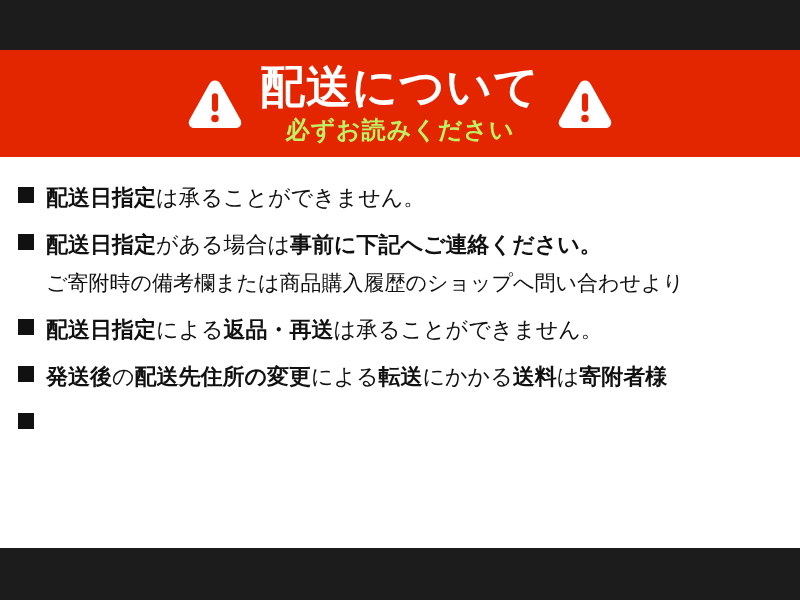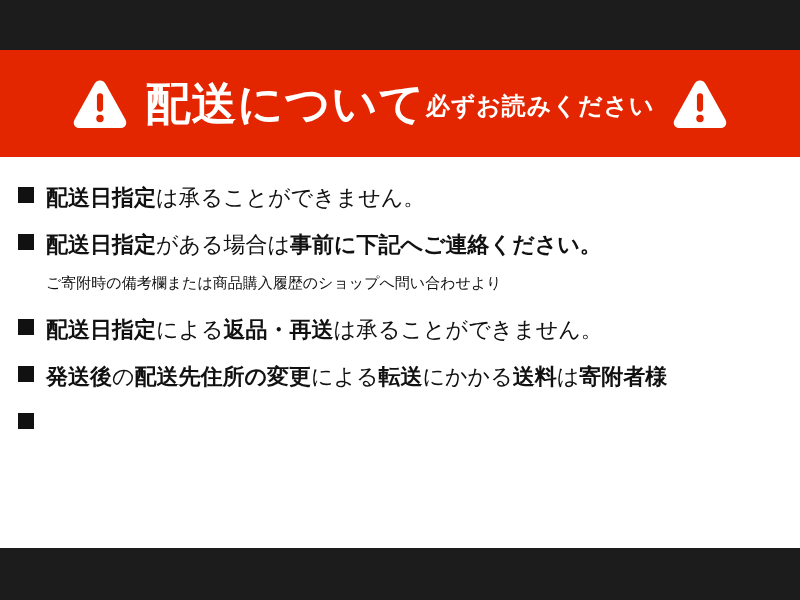--- a/index.html
+++ b/index.html
@@ -51,9 +51,11 @@
   }
   .banner-text {
     display: flex;
+    flex-direction: column;
     align-items: center;
     justify-content: center;
     line-height: 1;
+    font-family: Liberation Serif, serif;
   }
   .banner-title {
     color: #ffffff;

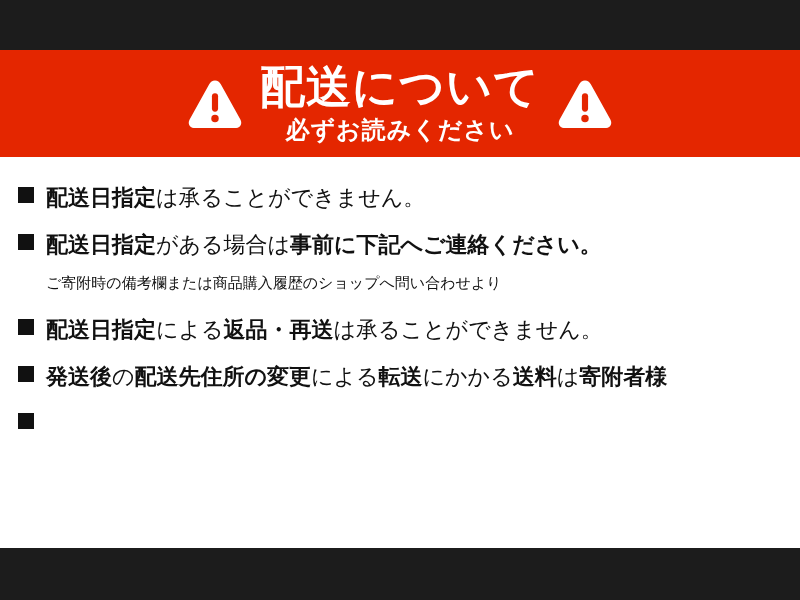--- a/index.html
+++ b/index.html
@@ -66,7 +66,7 @@
     white-space: nowrap;
   }
   .banner-subtitle {
-    color: #ffffff;
+    color: #bef264;
     font-size: 24px;
     font-weight: bold;
     letter-spacing: 1px;

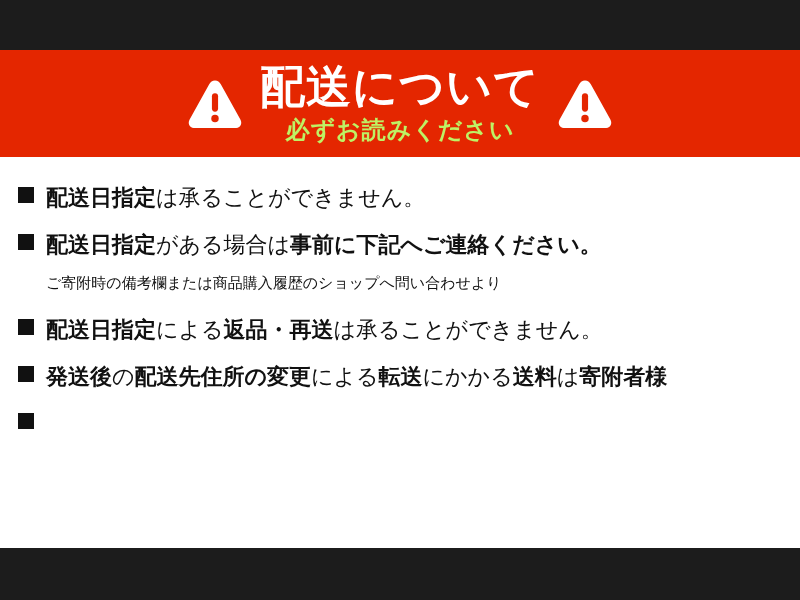--- a/index.html
+++ b/index.html
@@ -107,7 +107,7 @@
     white-space: nowrap;
   }
   .notice-line.sub {
-    font-size: 15px;
+    font-size: 21px;
   }
   .seg-b { font-weight: bold; }
   .seg-r { font-weight: normal; }

